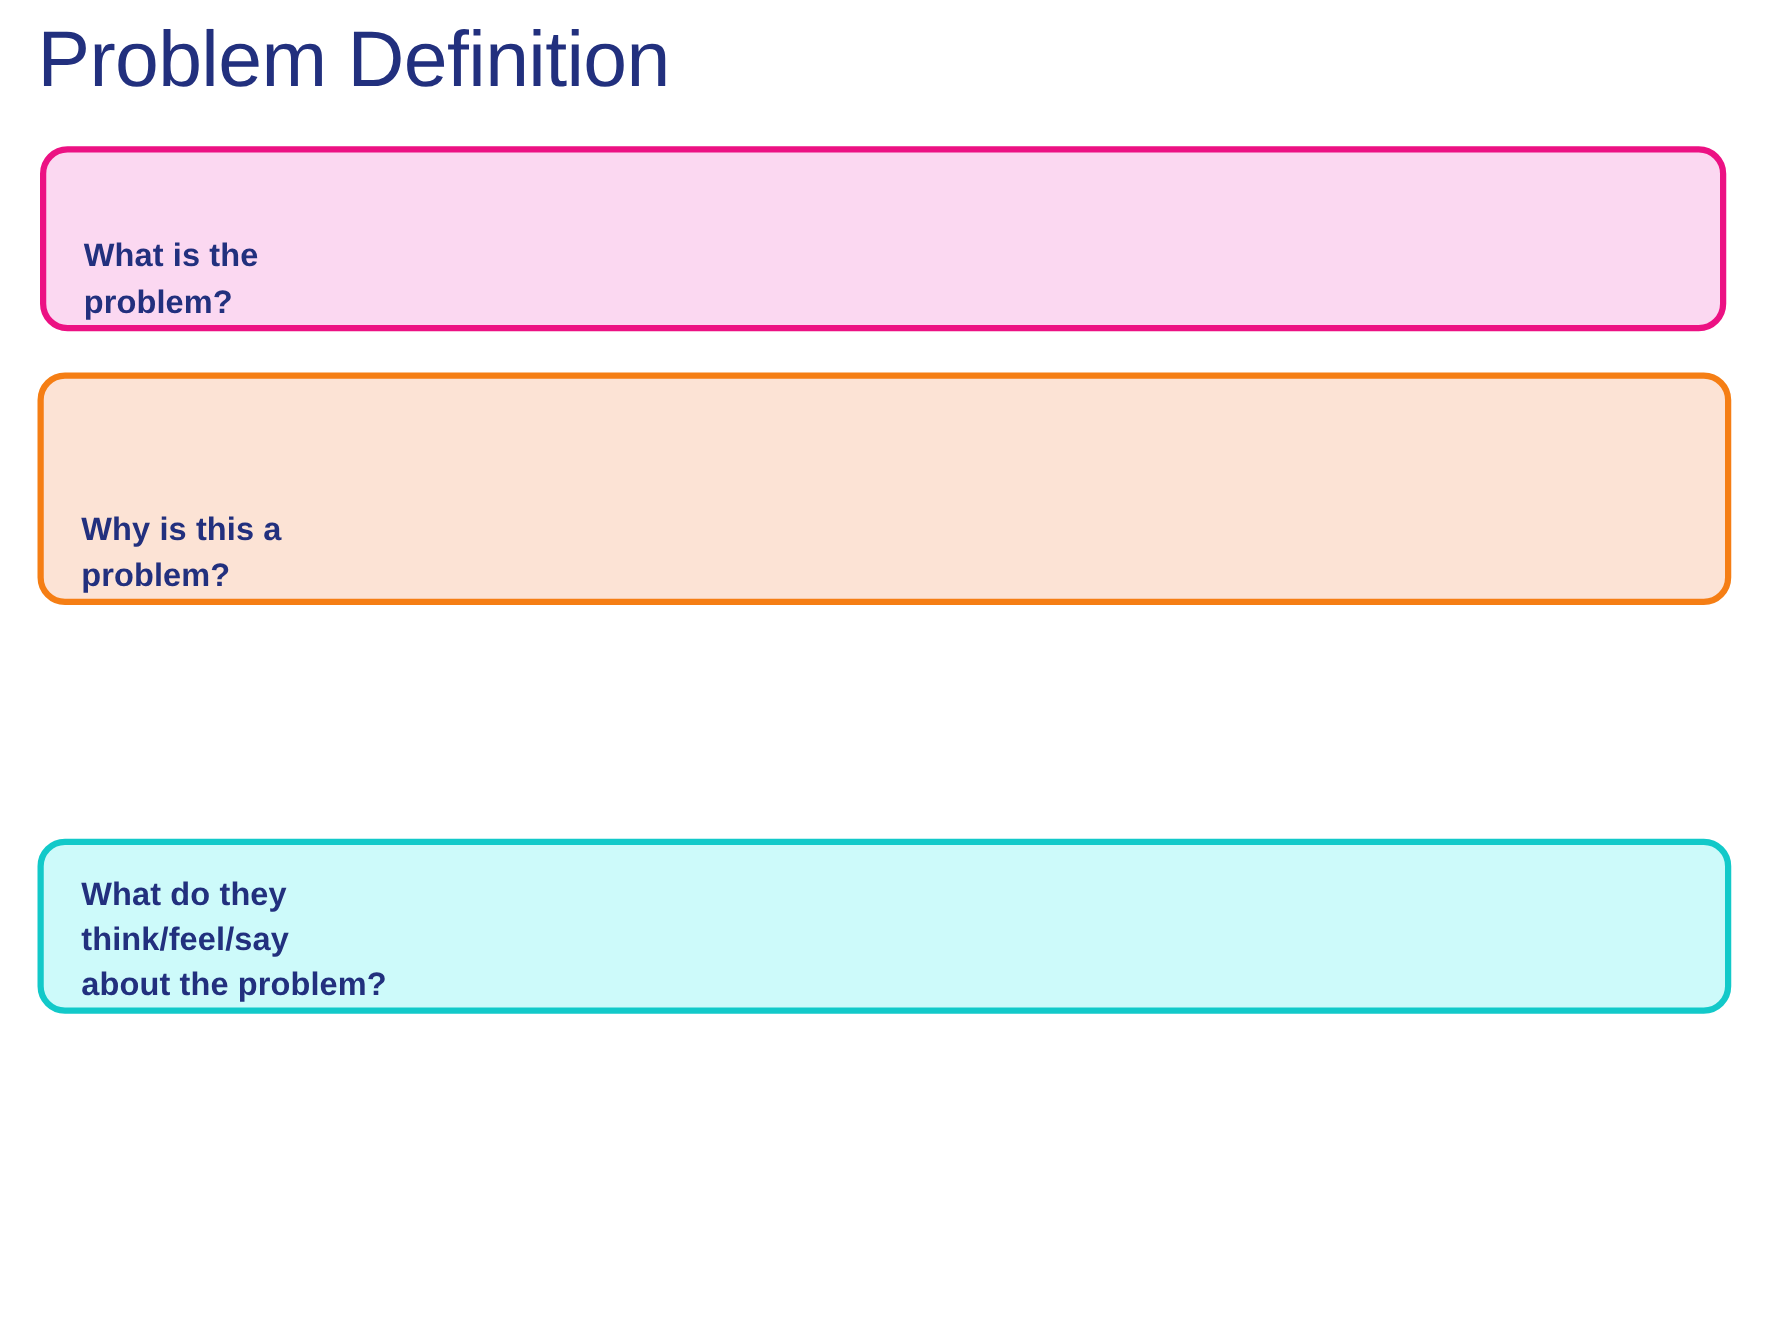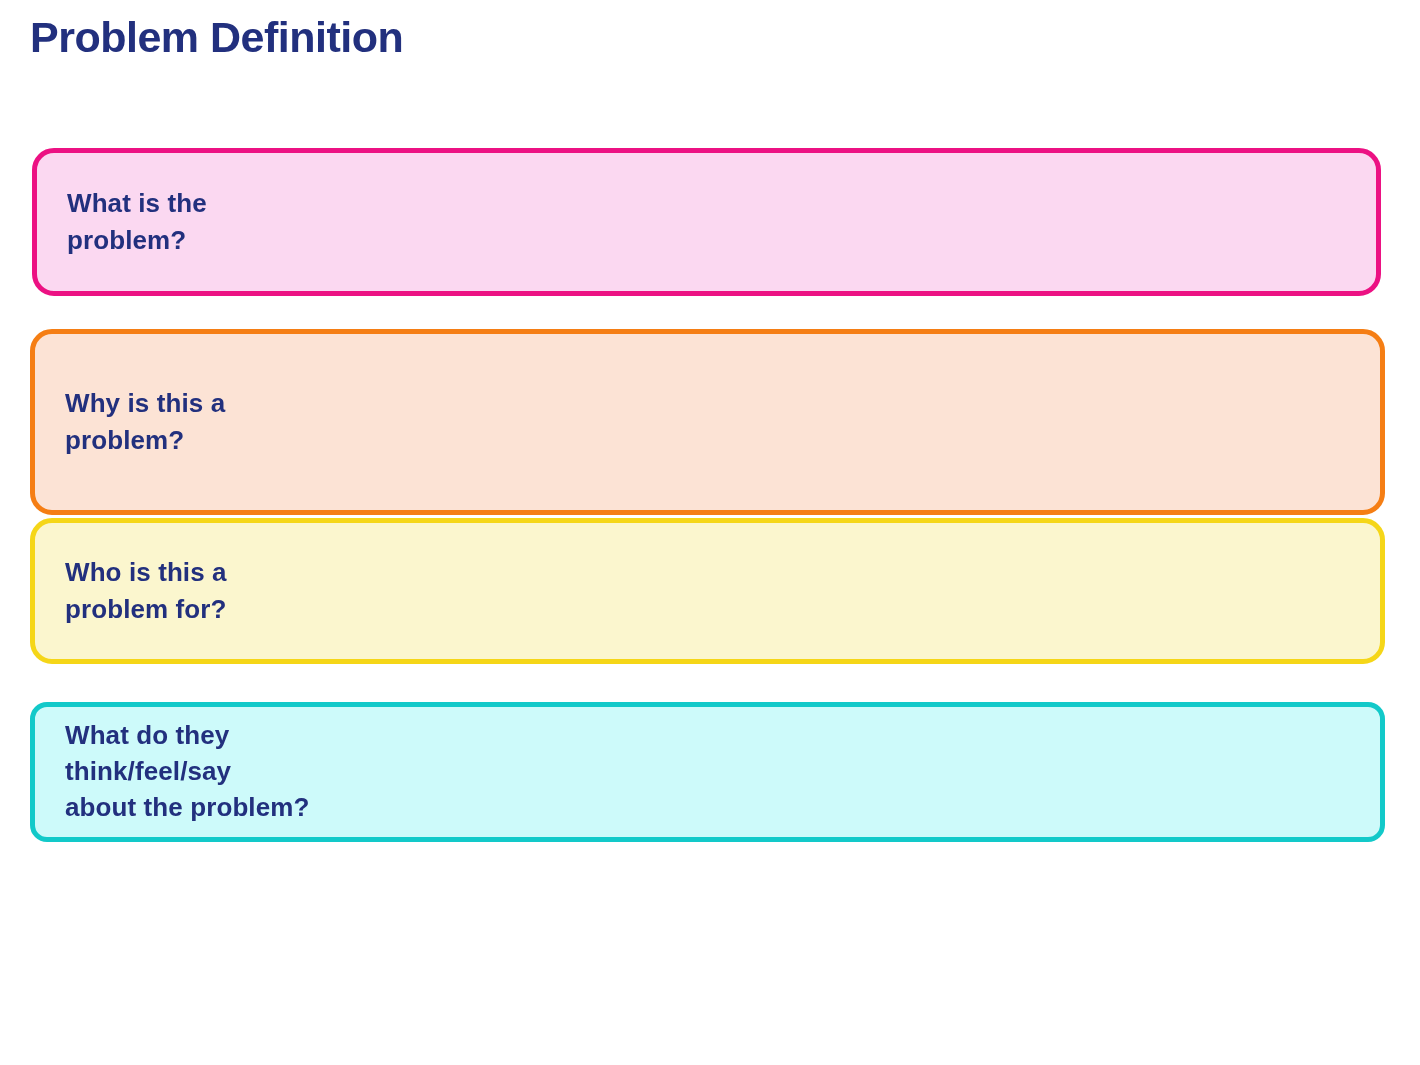--- a/index.html
+++ b/index.html
@@ -27,8 +27,8 @@
     position: absolute;
     left: 30px;
     top: 14px;
-    font-size: 43px;
-    font-weight: 700;
+    font-size: 63px;
+    font-weight: 400;
     letter-spacing: -0.5px;
     color: #22307E;
     line-height: 1.1;

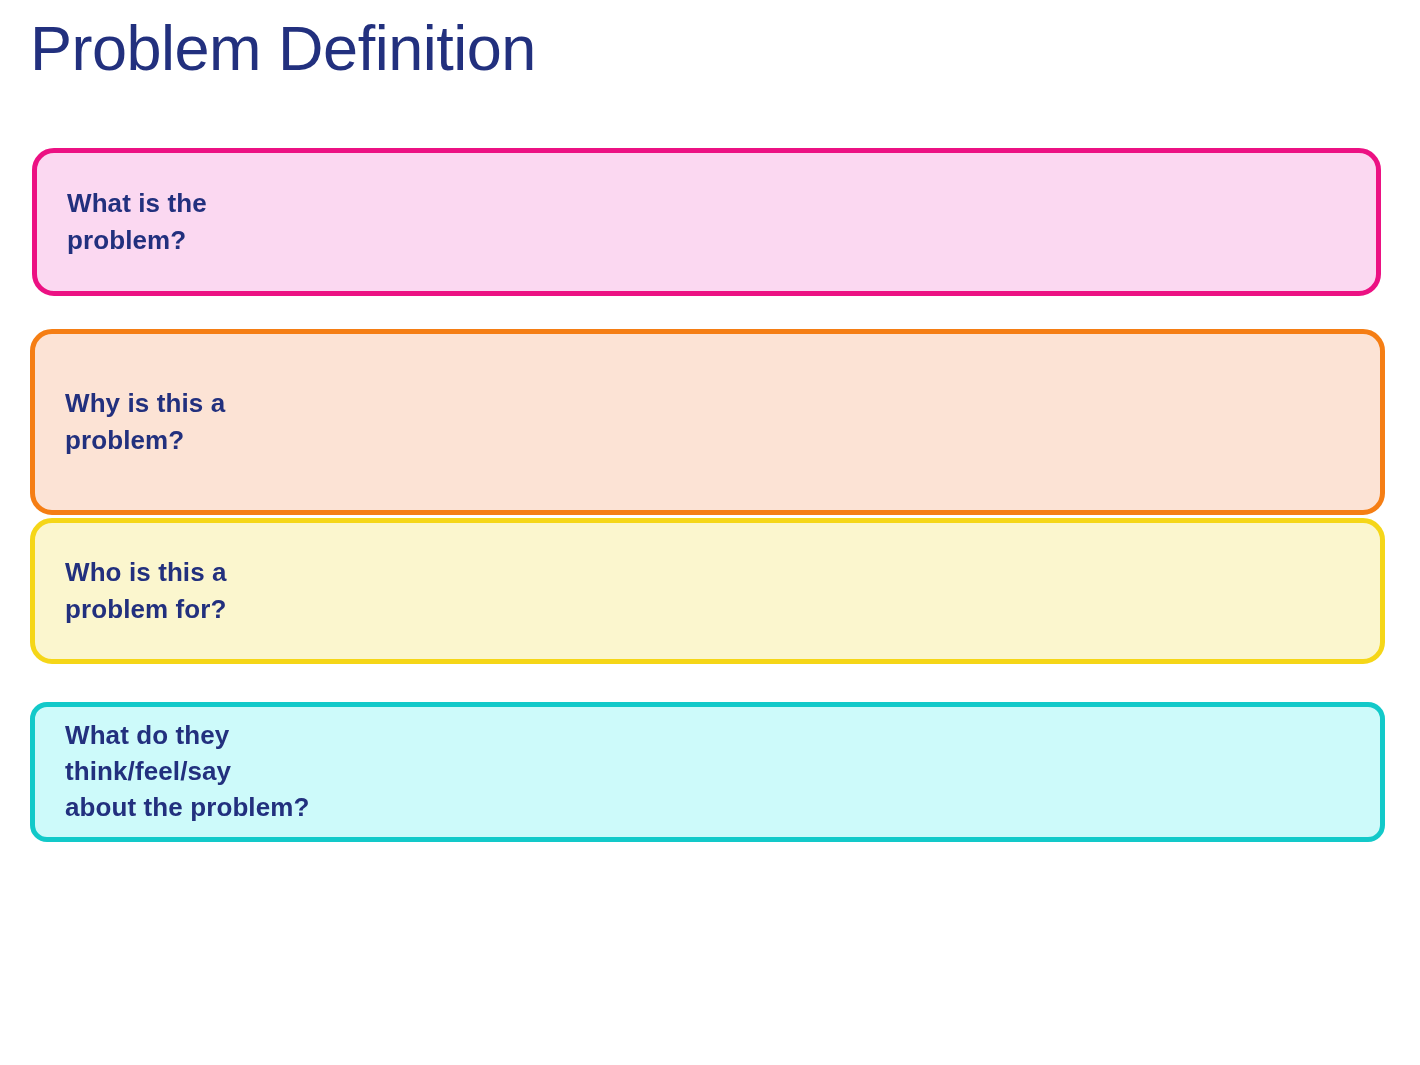--- a/index.html
+++ b/index.html
@@ -41,9 +41,8 @@
     border-width: 5px;
     border-radius: 22px;
     display: flex;
-    align-items: center;
+    align-items: flex-end;
     overflow: hidden;
-    margin-top: 31px;
   }
 
   .section-label {

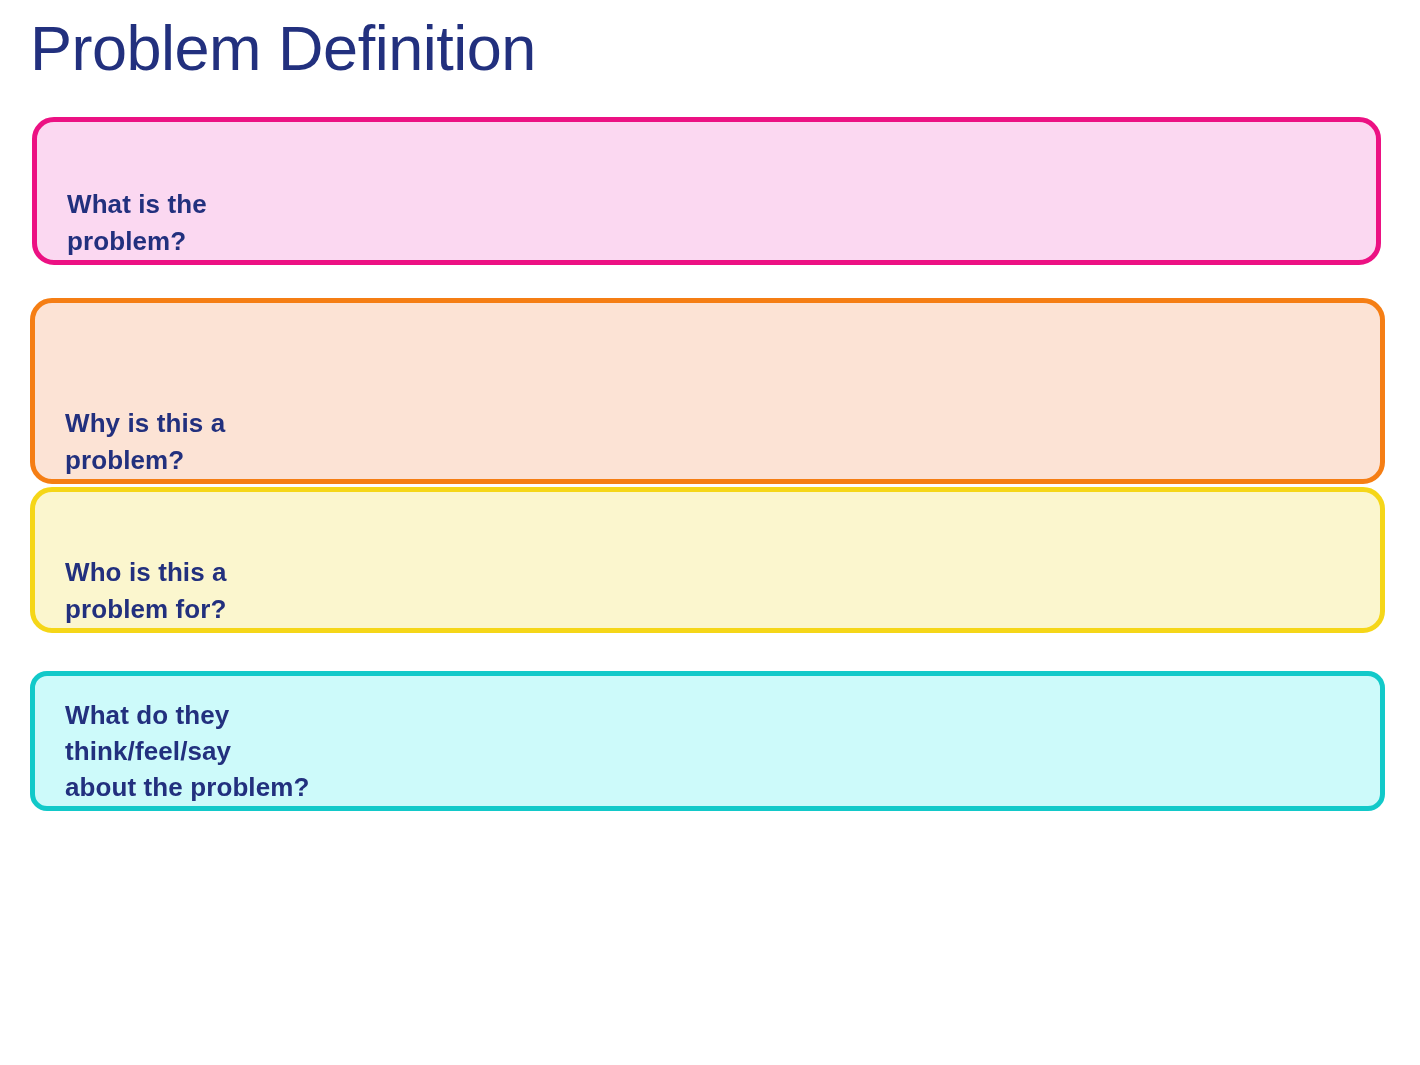--- a/index.html
+++ b/index.html
@@ -82,10 +82,6 @@
 problem?</div>
   </div>
 
-  <div class="section-card card-who" style="border-color: rgb(245, 214, 24); background-color: rgb(251, 246, 206);">
-    <div class="section-label" style="color: rgb(34, 48, 126);">Who is this a
-problem for?</div>
-  </div>
 
   <div class="section-card card-thinkfeel" style="border-color: rgb(18, 201, 201); background-color: rgb(205, 250, 250);">
     <div class="section-label" style="color: rgb(34, 48, 126);">What do they

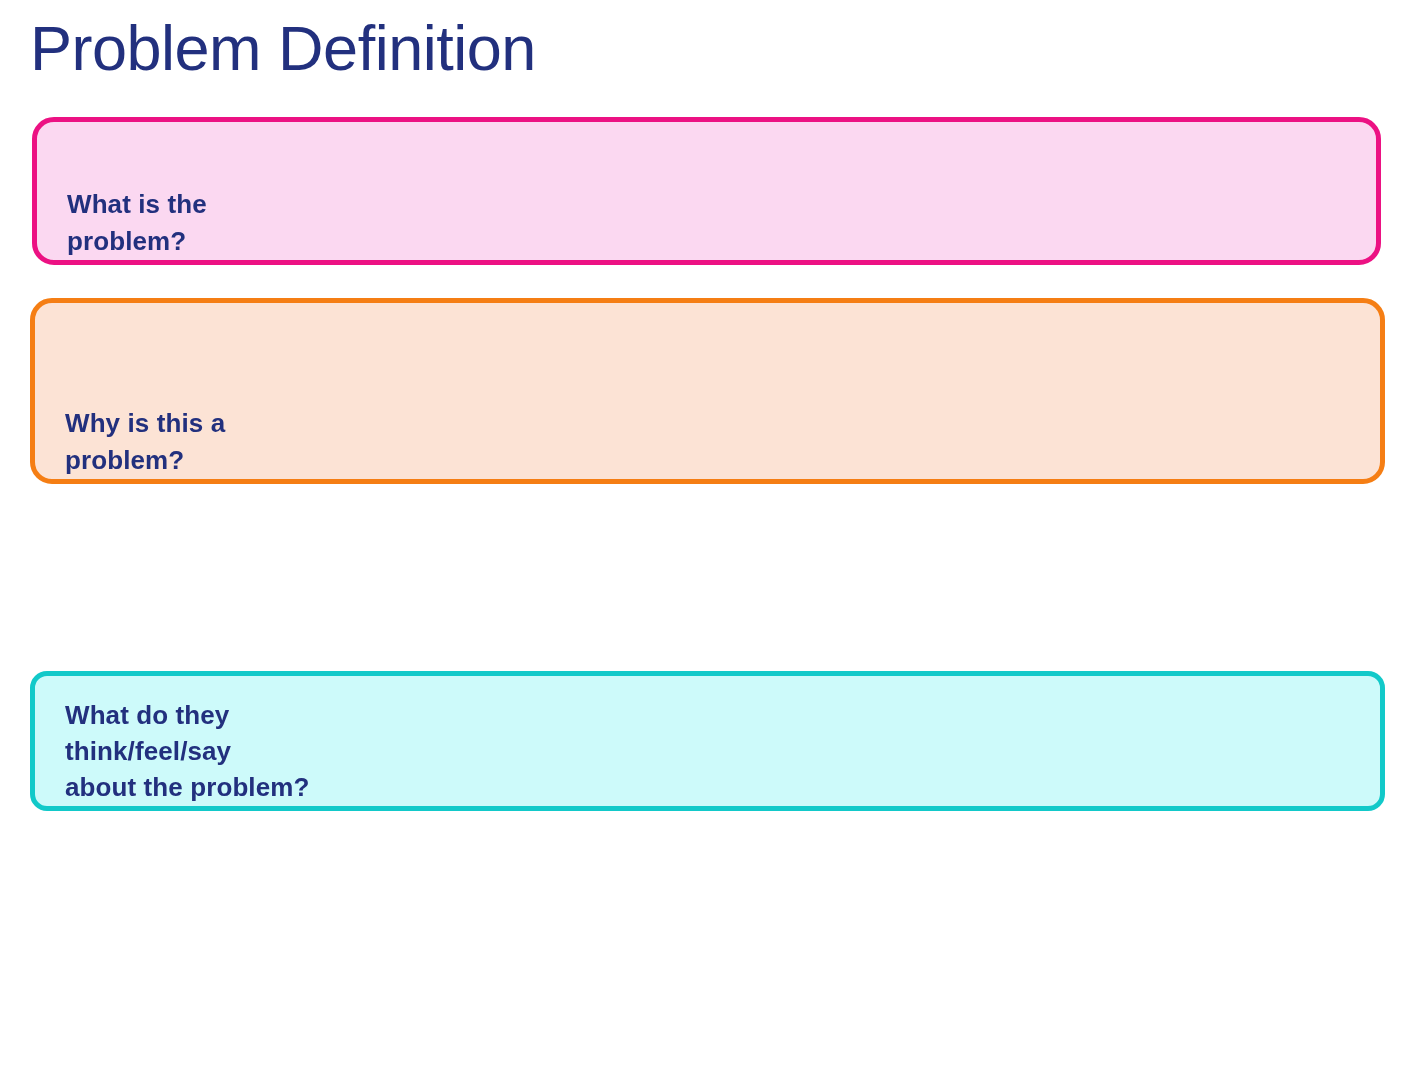--- a/index.html
+++ b/index.html
@@ -60,7 +60,7 @@
   .card-problem      { left: 32px; top: 117px; width: 1349px; height: 148px; }
   .card-why          { left: 30px; top: 298px; width: 1355px; height: 186px; }
   .card-who          { left: 30px; top: 487px; width: 1355px; height: 146px; }
-  .card-thinkfeel    { left: 30px; top: 671px; width: 1355px; height: 140px; border-radius: 17px; }
+  .card-thinkfeel    { left: 30px; top: 671px; width: 1355px; height: 140px; }
   .card-conclusion   { left: 30px; top: 860px; width: 1355px; height: 153px; }
 
   .card-thinkfeel .section-label { line-height: 1.38; }

